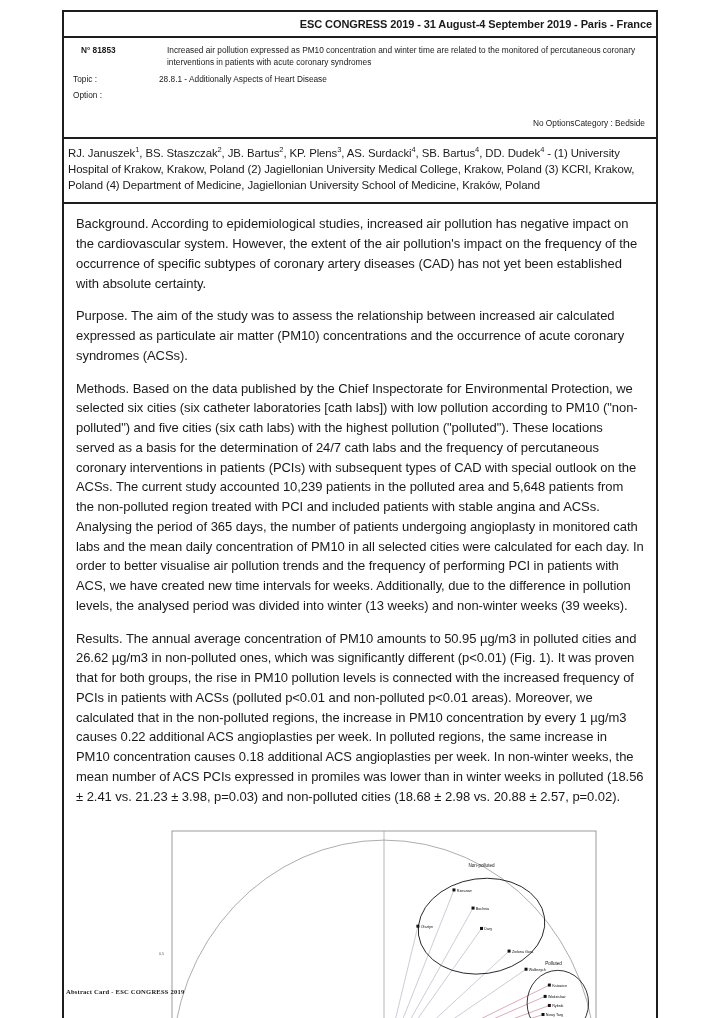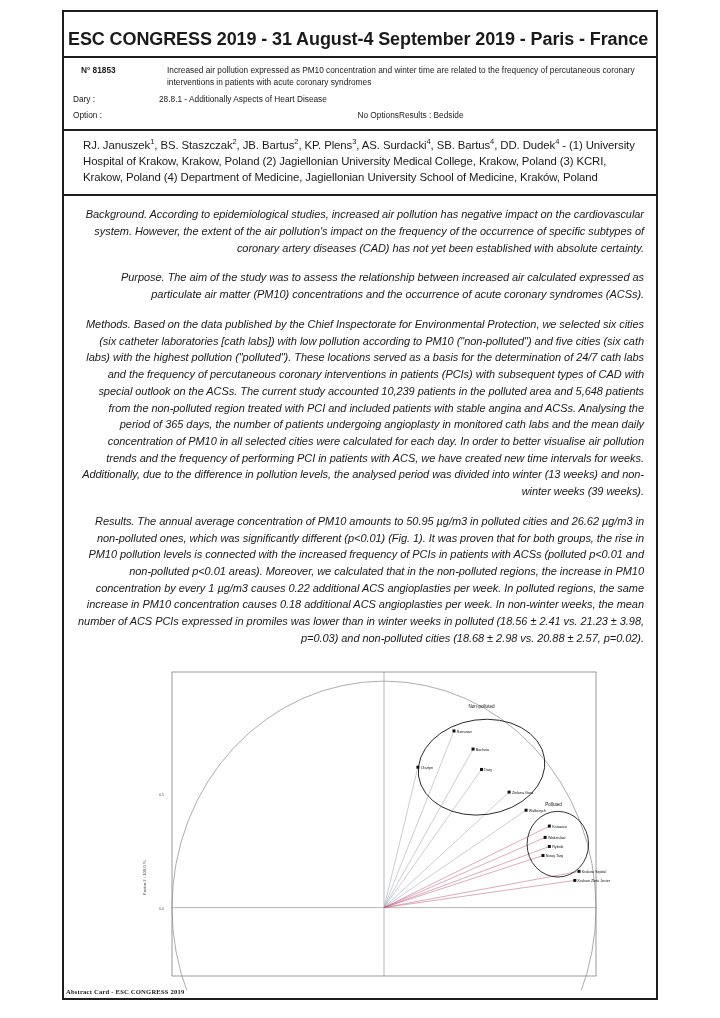--- a/index.html
+++ b/index.html
@@ -35,11 +35,11 @@
     box-sizing: border-box;
   }
   .congress-title {
-    text-align: left;
+    text-align: right;
     font-weight: bold;
-    font-size: 18px;
+    font-size: 11px;
     letter-spacing: -0.1px;
-    padding: 17px 4px 6px 4px;
+    padding: 6px 4px 6px 4px;
     border-bottom: 2px solid #1d1d1d;
     white-space: nowrap;
   }

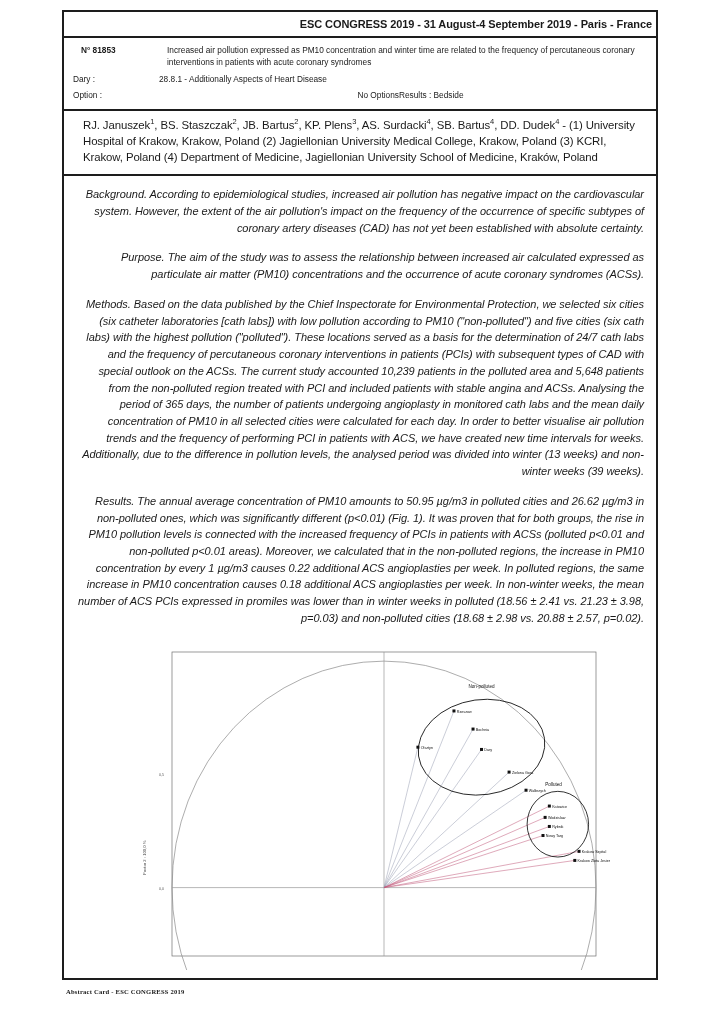--- a/index.html
+++ b/index.html
@@ -145,7 +145,7 @@
 
         <div class="meta-row">
           <div class="meta-label bold">N° 81853</div>
-          <div class="meta-value">Increased air pollution expressed as PM10 concentration and winter time are related to the frequency of percutaneous coronary interventions in patients with acute coronary syndromes</div>
+          <div class="meta-value">Increased air pollution expressed as PM10 concentration and winter time are related to the monitored of percutaneous coronary interventions in patients with acute coronary syndromes</div>
         </div>
 
         <div class="meta-row spaced">

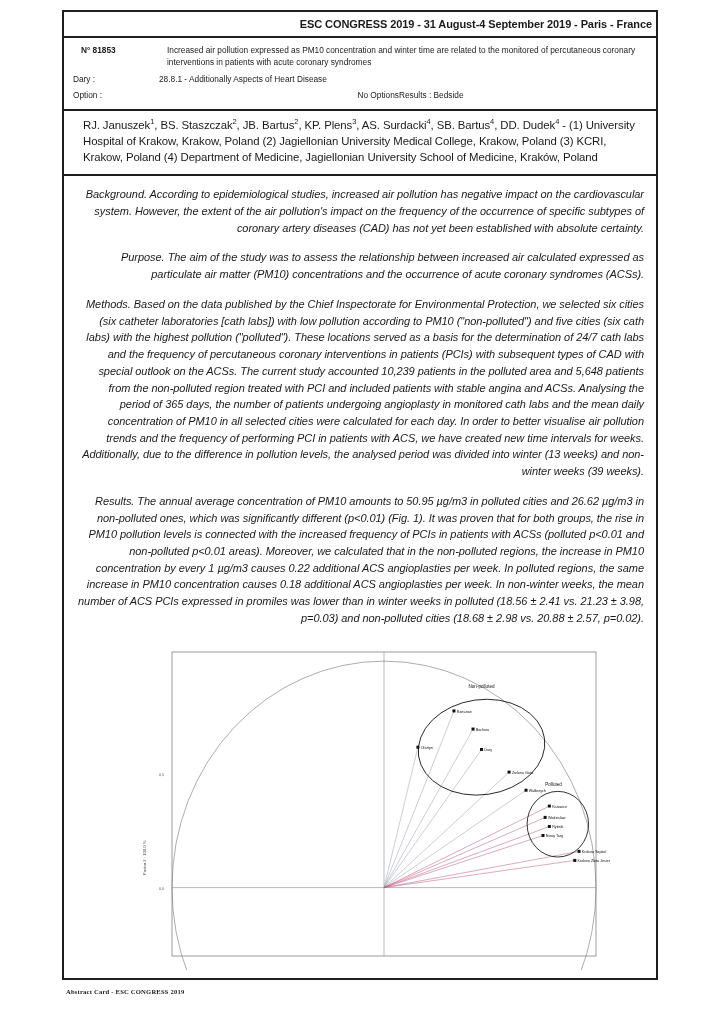--- a/index.html
+++ b/index.html
@@ -149,7 +149,7 @@
         </div>
 
         <div class="meta-row spaced">
-          <div class="meta-label">Dary :</div>
+          <div class="meta-label">Topic :</div>
           <div class="meta-value">28.8.1 - Additionally Aspects of Heart Disease</div>
         </div>
 

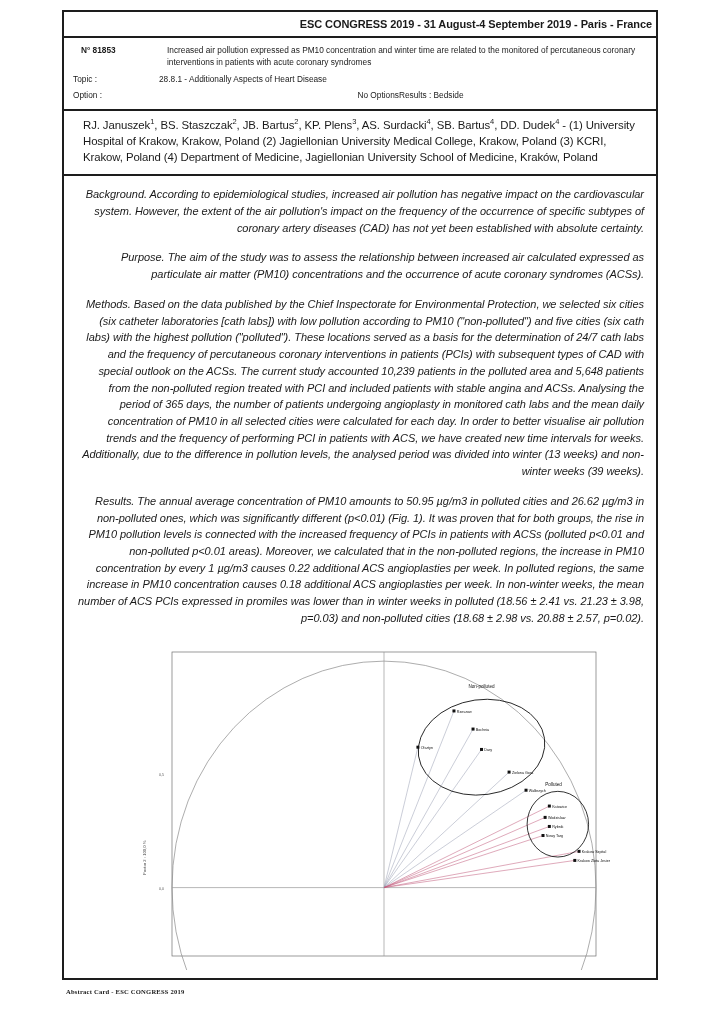--- a/index.html
+++ b/index.html
@@ -67,8 +67,9 @@
   .meta-row.spaced { margin-top: 5px; }
   .meta-value-row {
     display: flex;
-    justify-content: center;
+    justify-content: flex-end;
     width: 100%;
+    margin-top: 28px;
   }
   .category-value {
     white-space: nowrap;

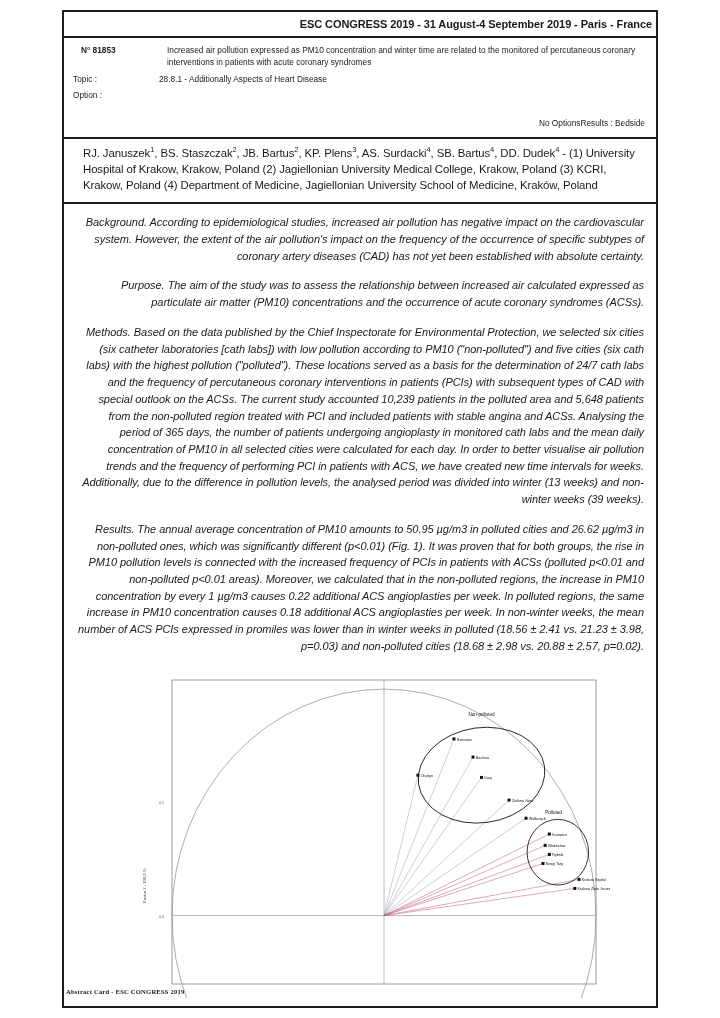--- a/index.html
+++ b/index.html
@@ -159,7 +159,7 @@
           <div class="meta-value">
             <div class="meta-value-row">
               <span>No Options</span>
-              <span class="category-value">Results : Bedside</span>
+              <span class="category-value">Category : Bedside</span>
             </div>
           </div>
         </div>

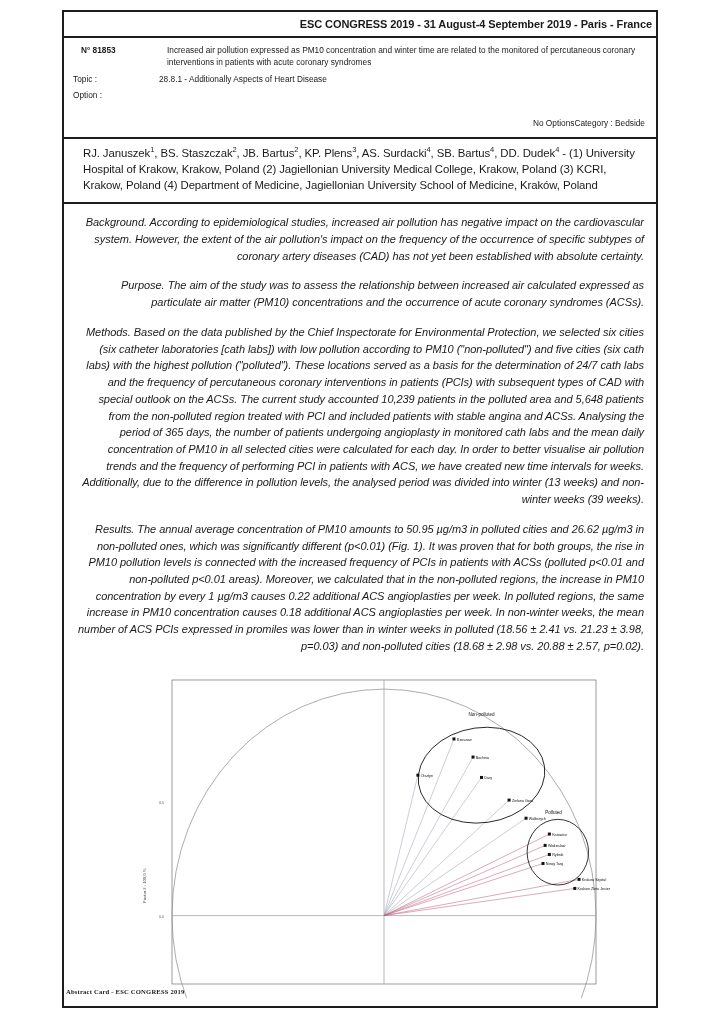--- a/index.html
+++ b/index.html
@@ -81,7 +81,7 @@
     border: 2px solid #1d1d1d;
     border-top: none;
     box-sizing: border-box;
-    padding: 7px 10px 9px 19px;
+    padding: 7px 10px 9px 4px;
     font-size: 11.4px;
     line-height: 1.38;
     letter-spacing: -0.1px;

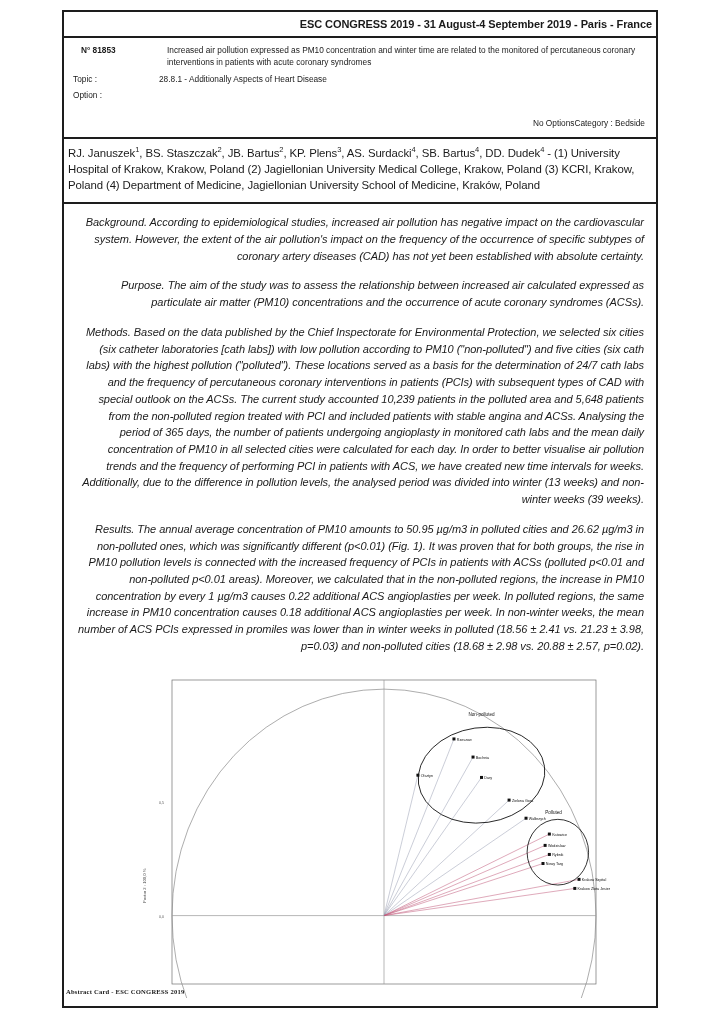--- a/index.html
+++ b/index.html
@@ -101,12 +101,11 @@
     min-height: 780px;
   }
   .para {
-    font-size: 11px;
+    font-size: 13px;
     line-height: 1.52;
-    text-align: right;
+    text-align: left;
     margin: 0 0 13px 0;
     letter-spacing: -0.05px;
-    font-style: italic;
   }
   .para:last-child { margin-bottom: 0; }
 

